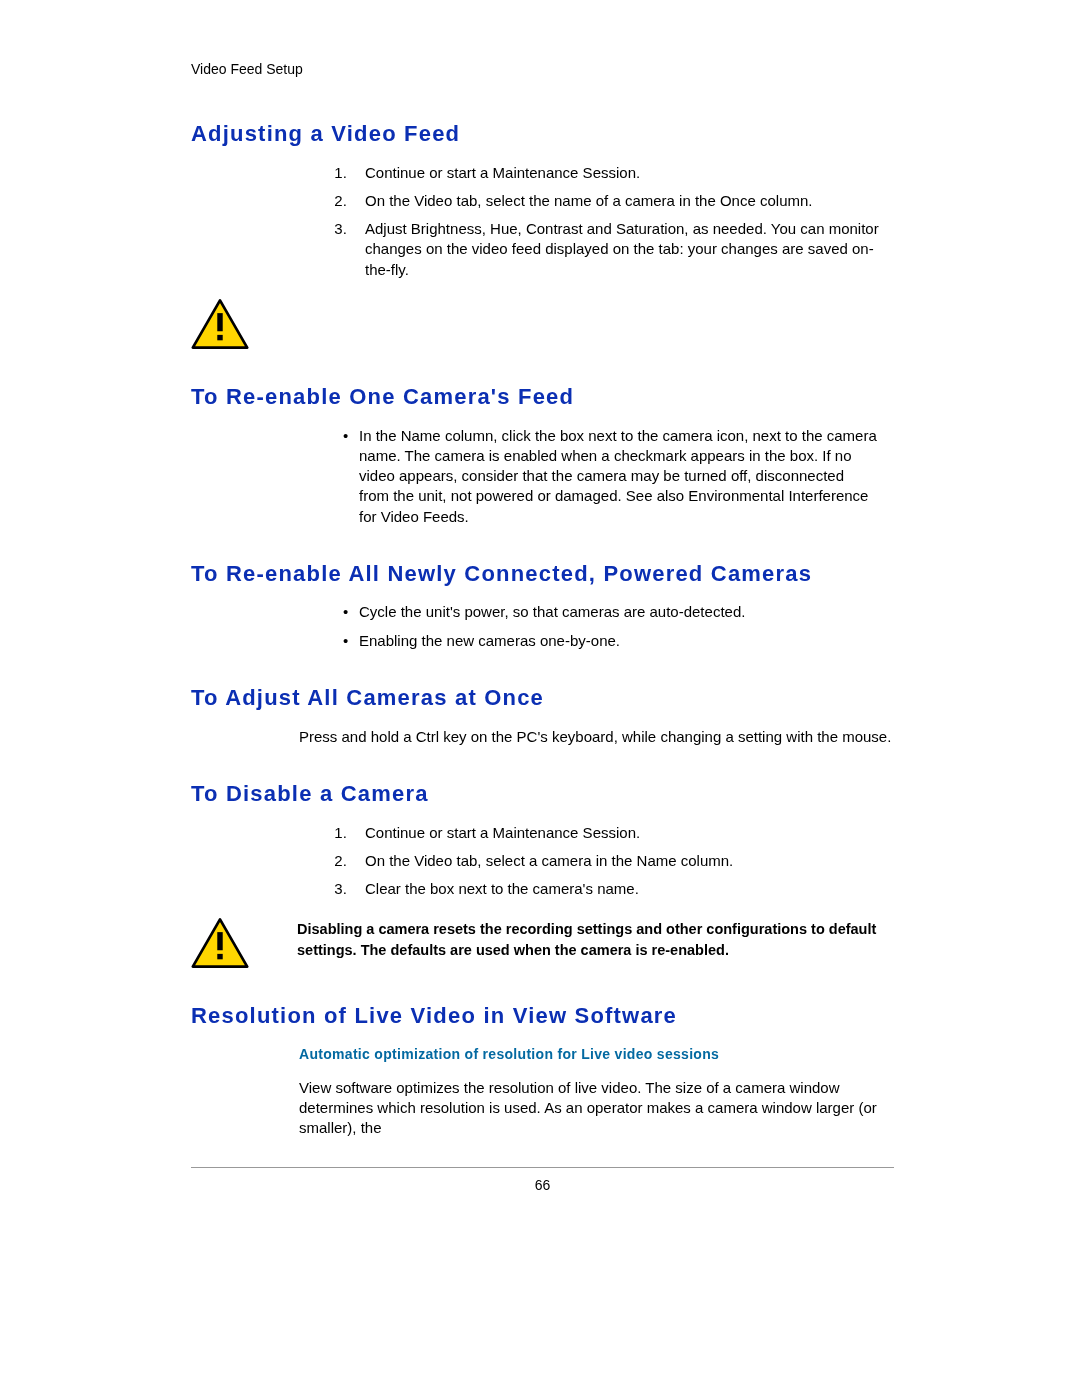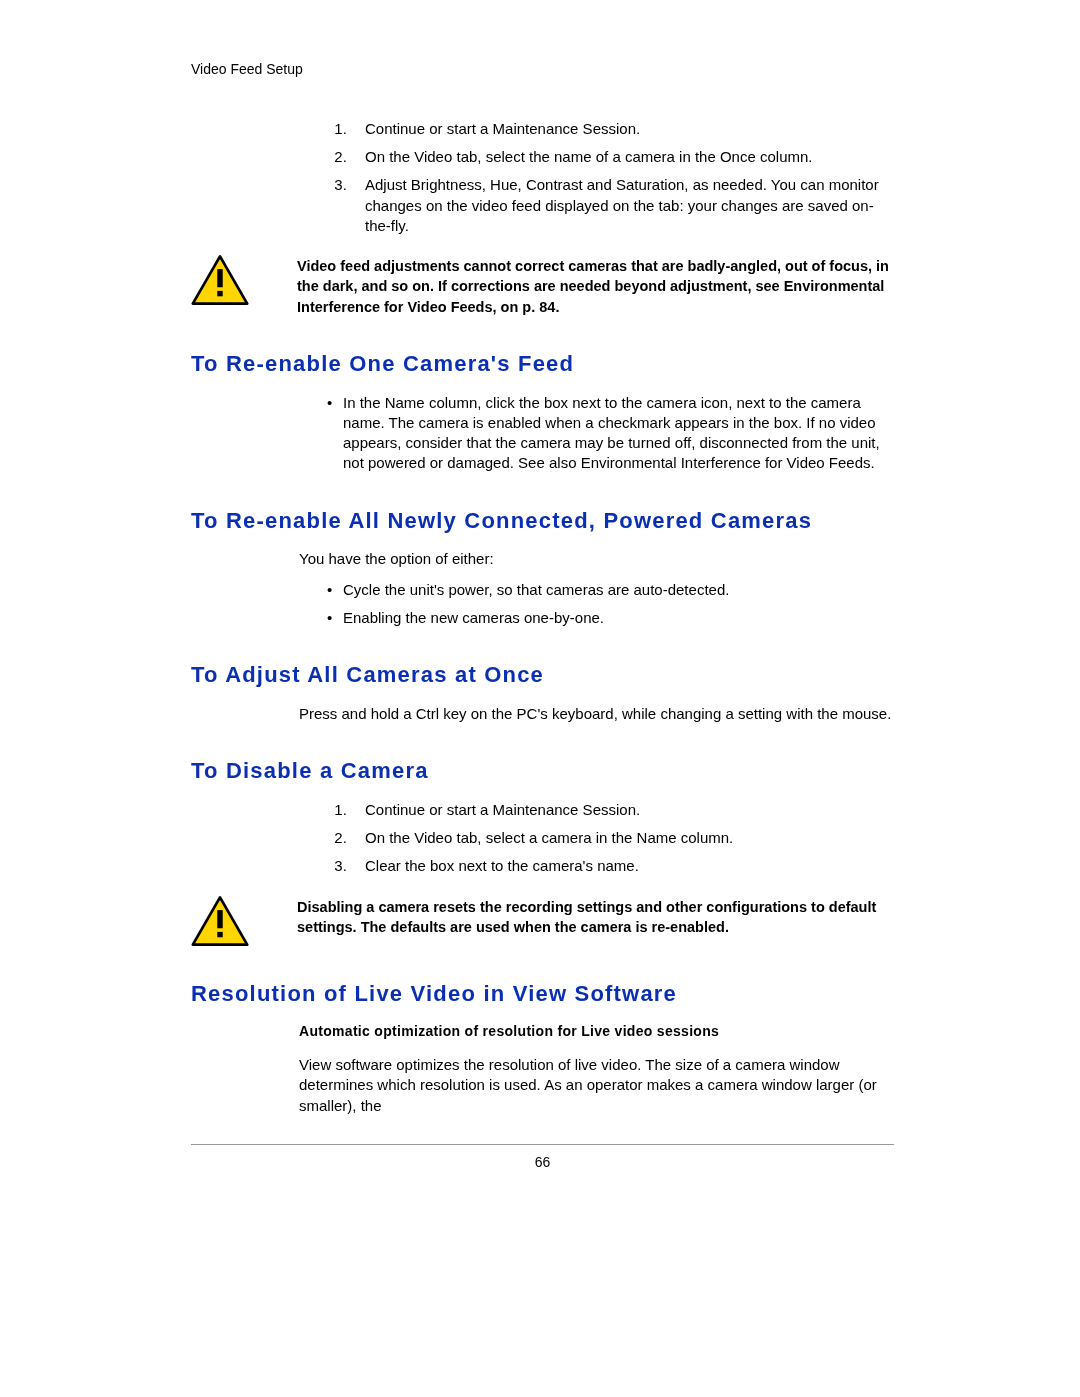--- a/index.html
+++ b/index.html
@@ -107,6 +107,7 @@
 
   <div class="header-text">Video Feed Setup</div>
 
+  <h2 class="section-heading">Adjusting a Video Feed</h2>
   <div class="content-block">
     <ol class="num-list">
       <li>Continue or start a Maintenance Session.</li>

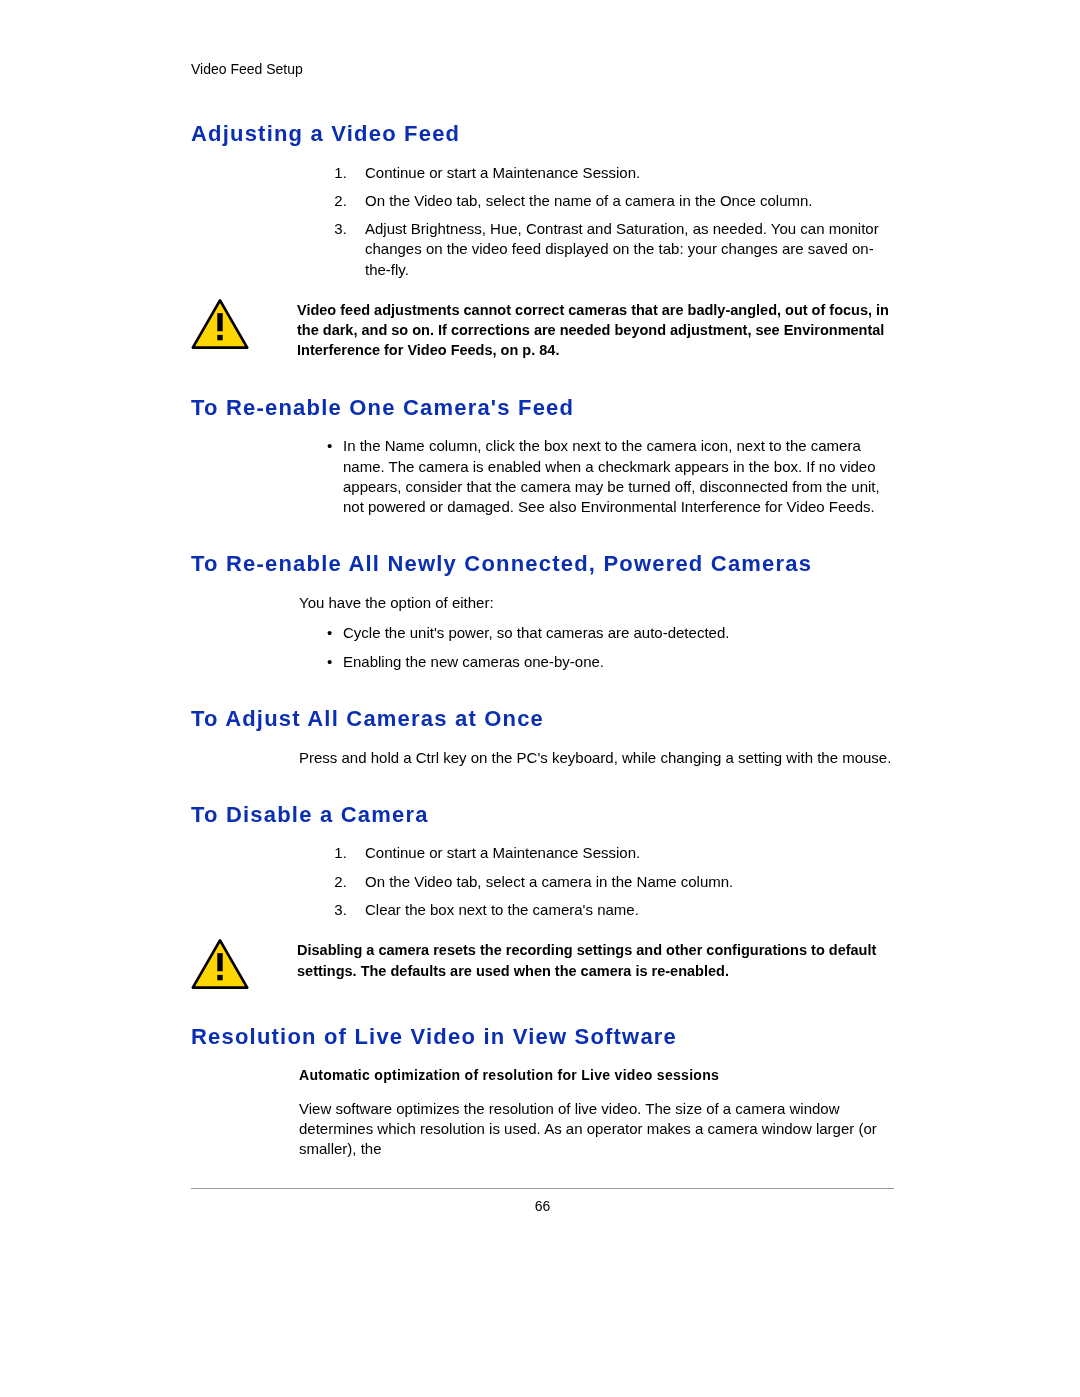--- a/index.html
+++ b/index.html
@@ -121,7 +121,6 @@
       <rect x="29" y="16" width="6" height="20" fill="#000"></rect>
       <rect x="29" y="40" width="6" height="6" fill="#000"></rect>
     </svg>
-    <div class="warning-text">Video feed adjustments cannot correct cameras that are badly-angled, out of focus, in the dark, and so on. If corrections are needed beyond adjustment, see Environmental Interference for Video Feeds, on p. 84.</div>
   </div>
 
   <h2 class="section-heading">To Re-enable One Camera's Feed</h2>

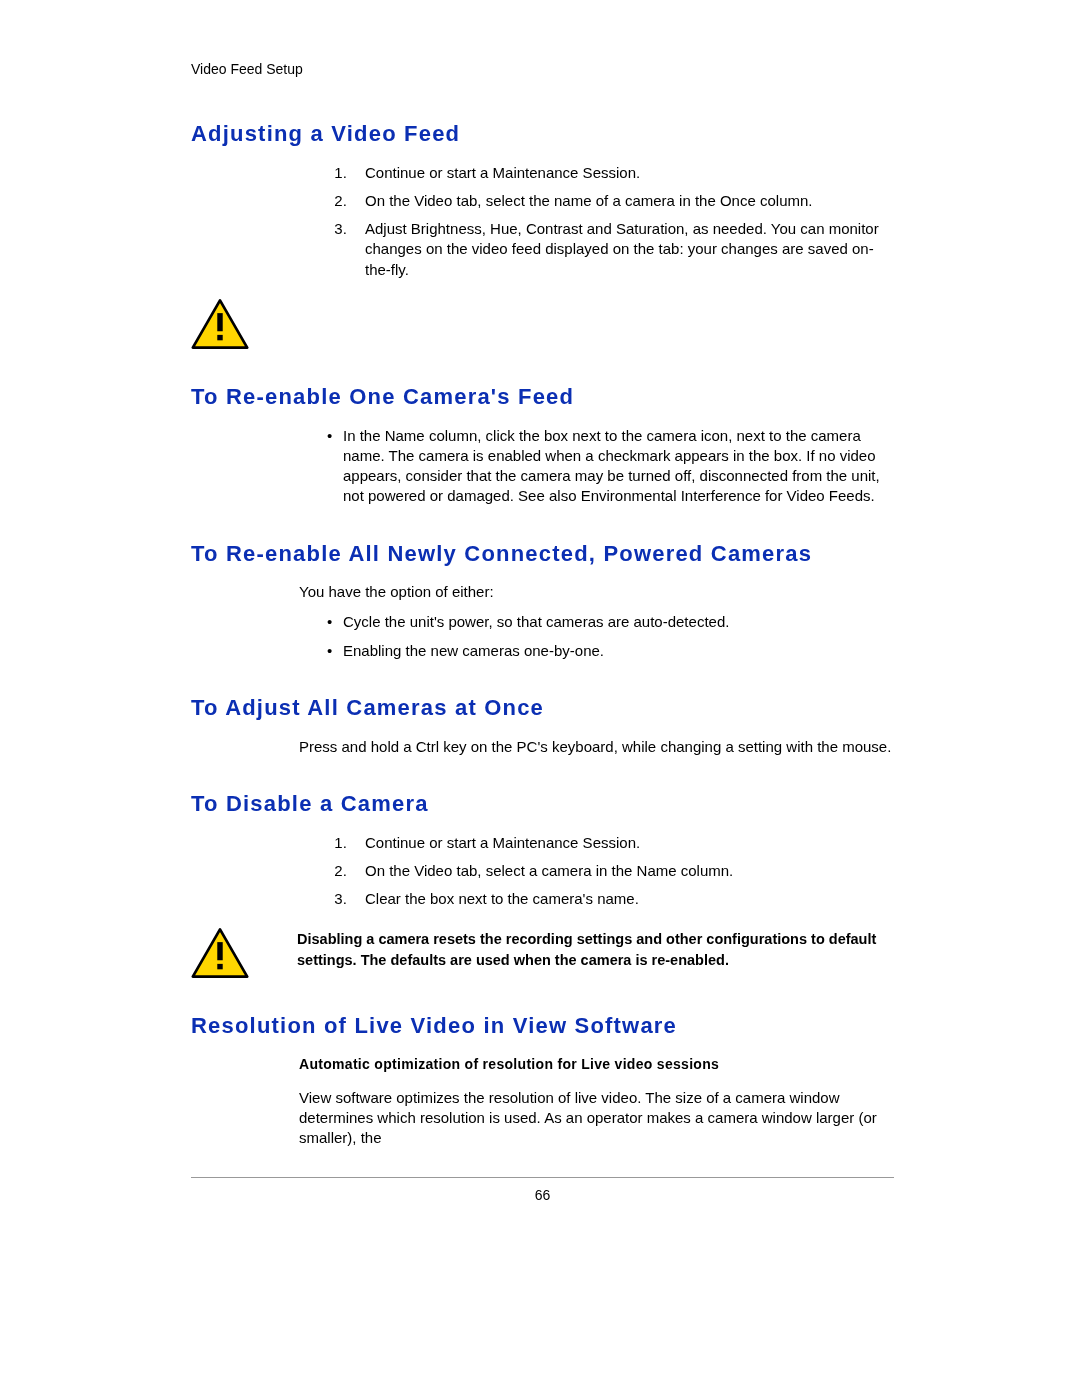--- a/index.html
+++ b/index.html
@@ -58,7 +58,7 @@
   }
   ul.bullet-list li {
     position: relative;
-    margin: 8px 0;
+    margin: 8px 16px;
     font-size: 15px;
     padding-left: 16px;
   }

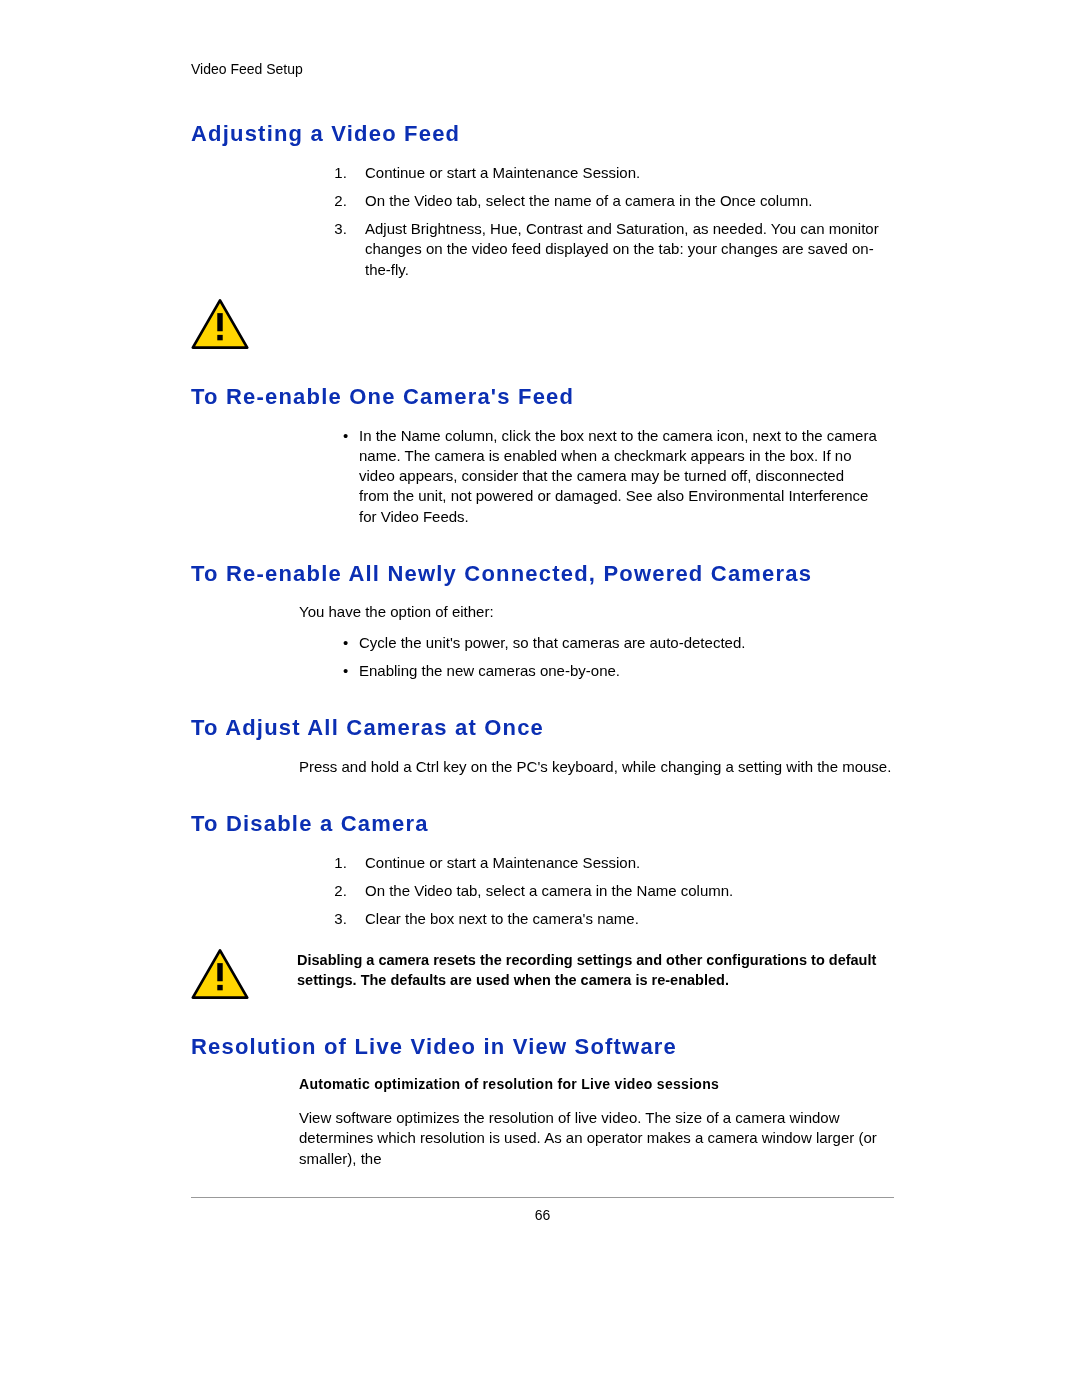--- a/index.html
+++ b/index.html
@@ -132,7 +132,6 @@
 
   <h2 class="section-heading">To Re-enable All Newly Connected, Powered Cameras</h2>
   <div class="content-block">
-    <div class="paragraph">You have the option of either:</div>
     <ul class="bullet-list">
       <li>Cycle the unit's power, so that cameras are auto-detected.</li>
       <li>Enabling the new cameras one-by-one.</li>

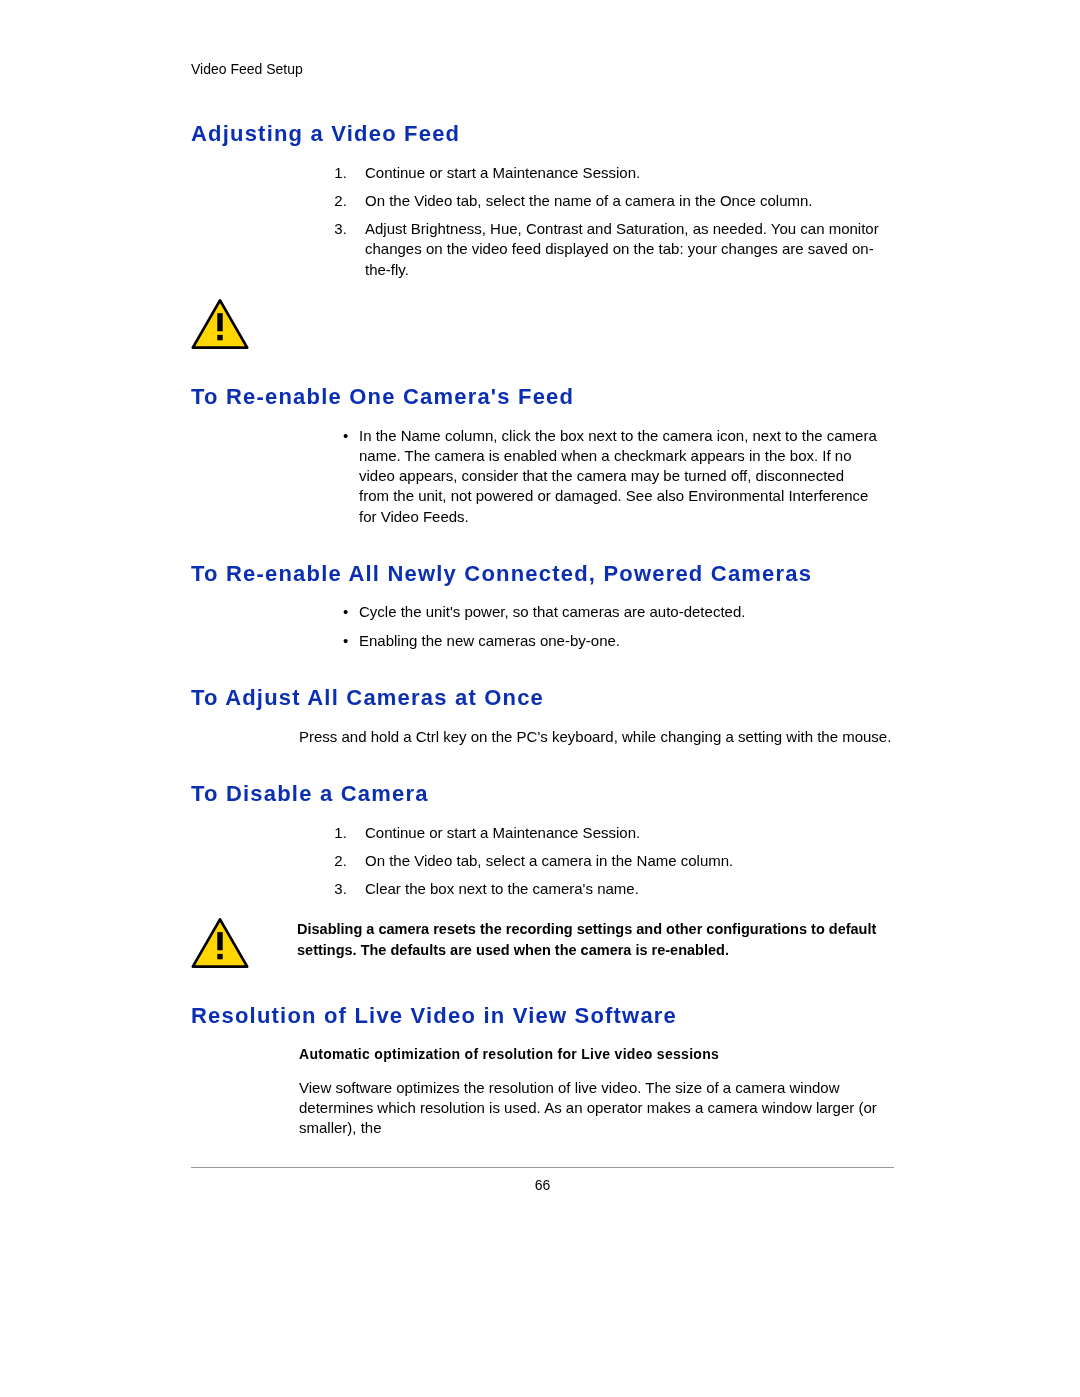--- a/index.html
+++ b/index.html
@@ -32,7 +32,7 @@
     margin: 32px 0 14px 0;
   }
   h4.subsection-heading {
-    color: #000000;
+    color: #0369a1;
     font-size: 14px;
     font-weight: bold;
     letter-spacing: 0.3px;

